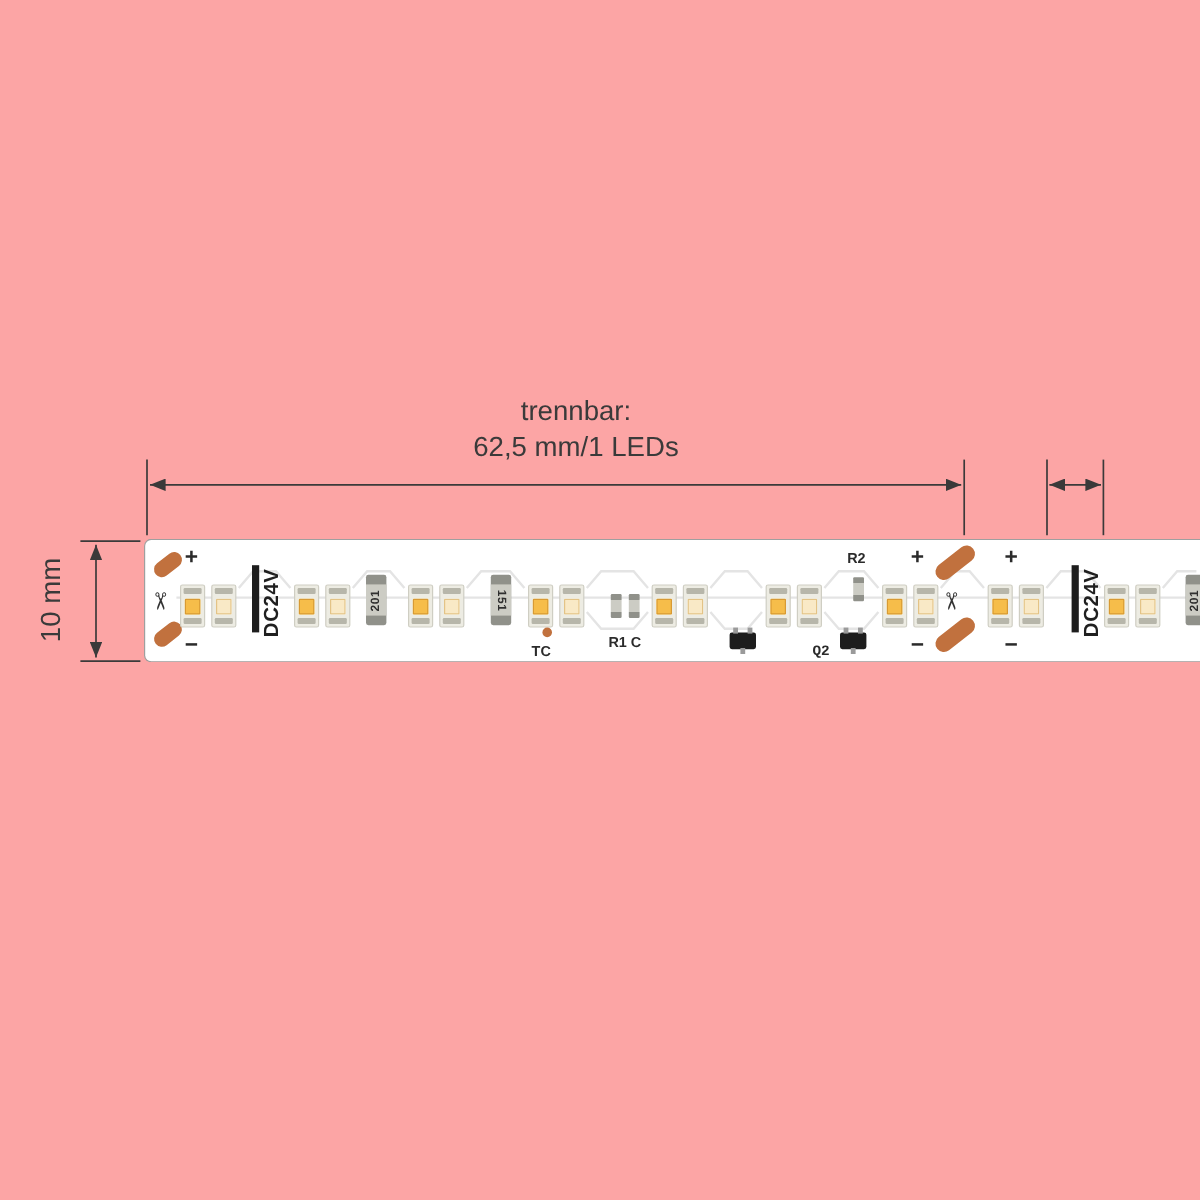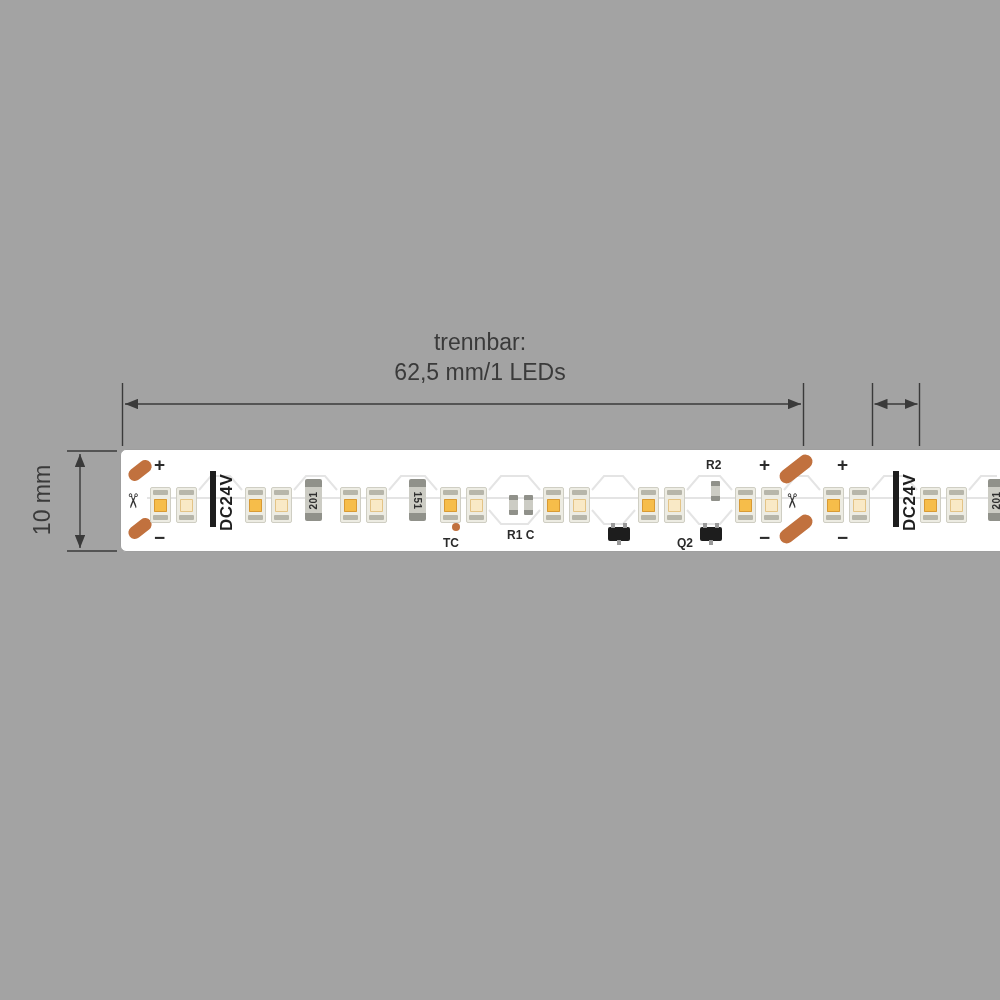--- a/index.html
+++ b/index.html
@@ -10,7 +10,7 @@
     position:relative; overflow:hidden;
     color:var(--text);
   }
-  .canvas { position:relative; width:1000px; height:1000px; background:#a3a3a3; }
+  .canvas { position:relative; width:1000px; height:1000px; background:#fca5a5; }
 
   
   .dim-text {

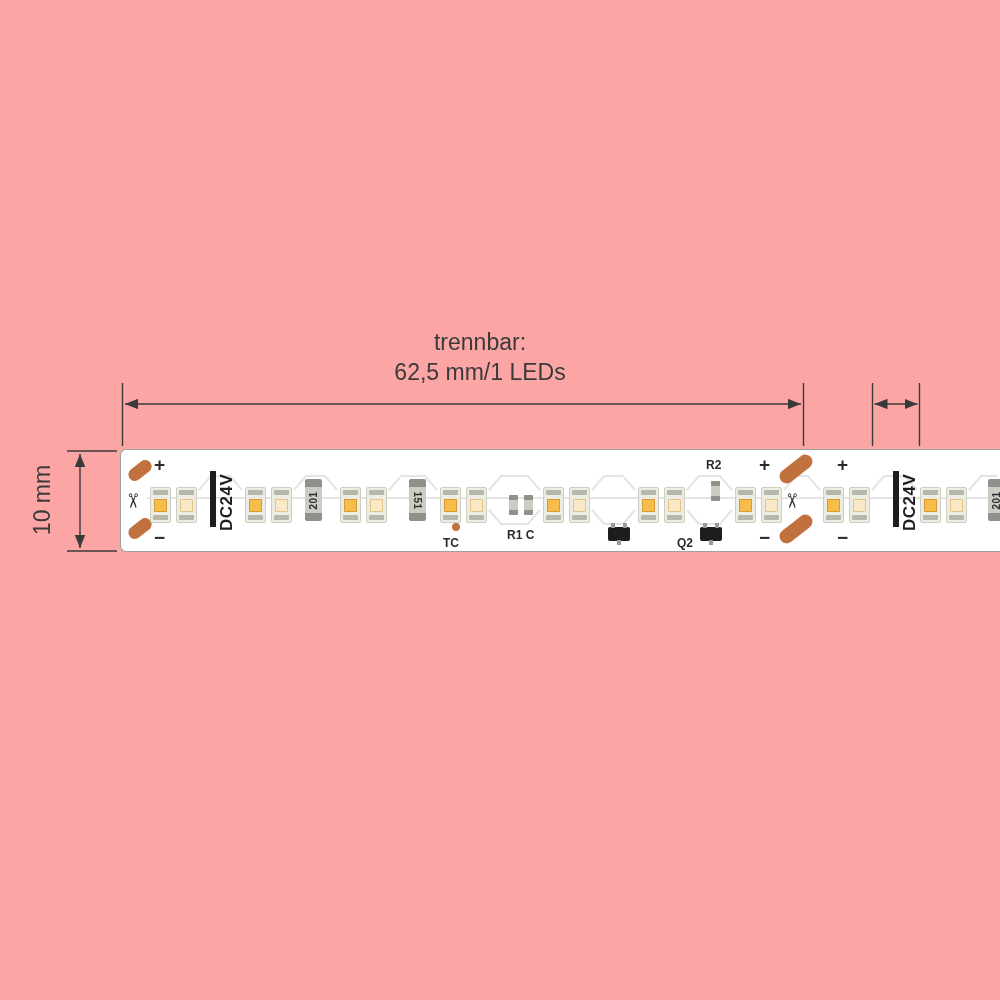--- a/index.html
+++ b/index.html
@@ -274,7 +274,7 @@
         </div>
     </div>
 
-    <span class="small-label" style="left:556px; top:87px;">Q2</span>
+    <span class="small-label" style="left:556px; top:87px;font-family:Liberation Mono, monospace;">Q2</span>
     <div class="transistor" style="left:579px; top:77px;">
       <i class="t-leg" style="left:3px; top:-4px;"></i>
         <i class="t-leg" style="left:15px; top:-4px;"></i>

